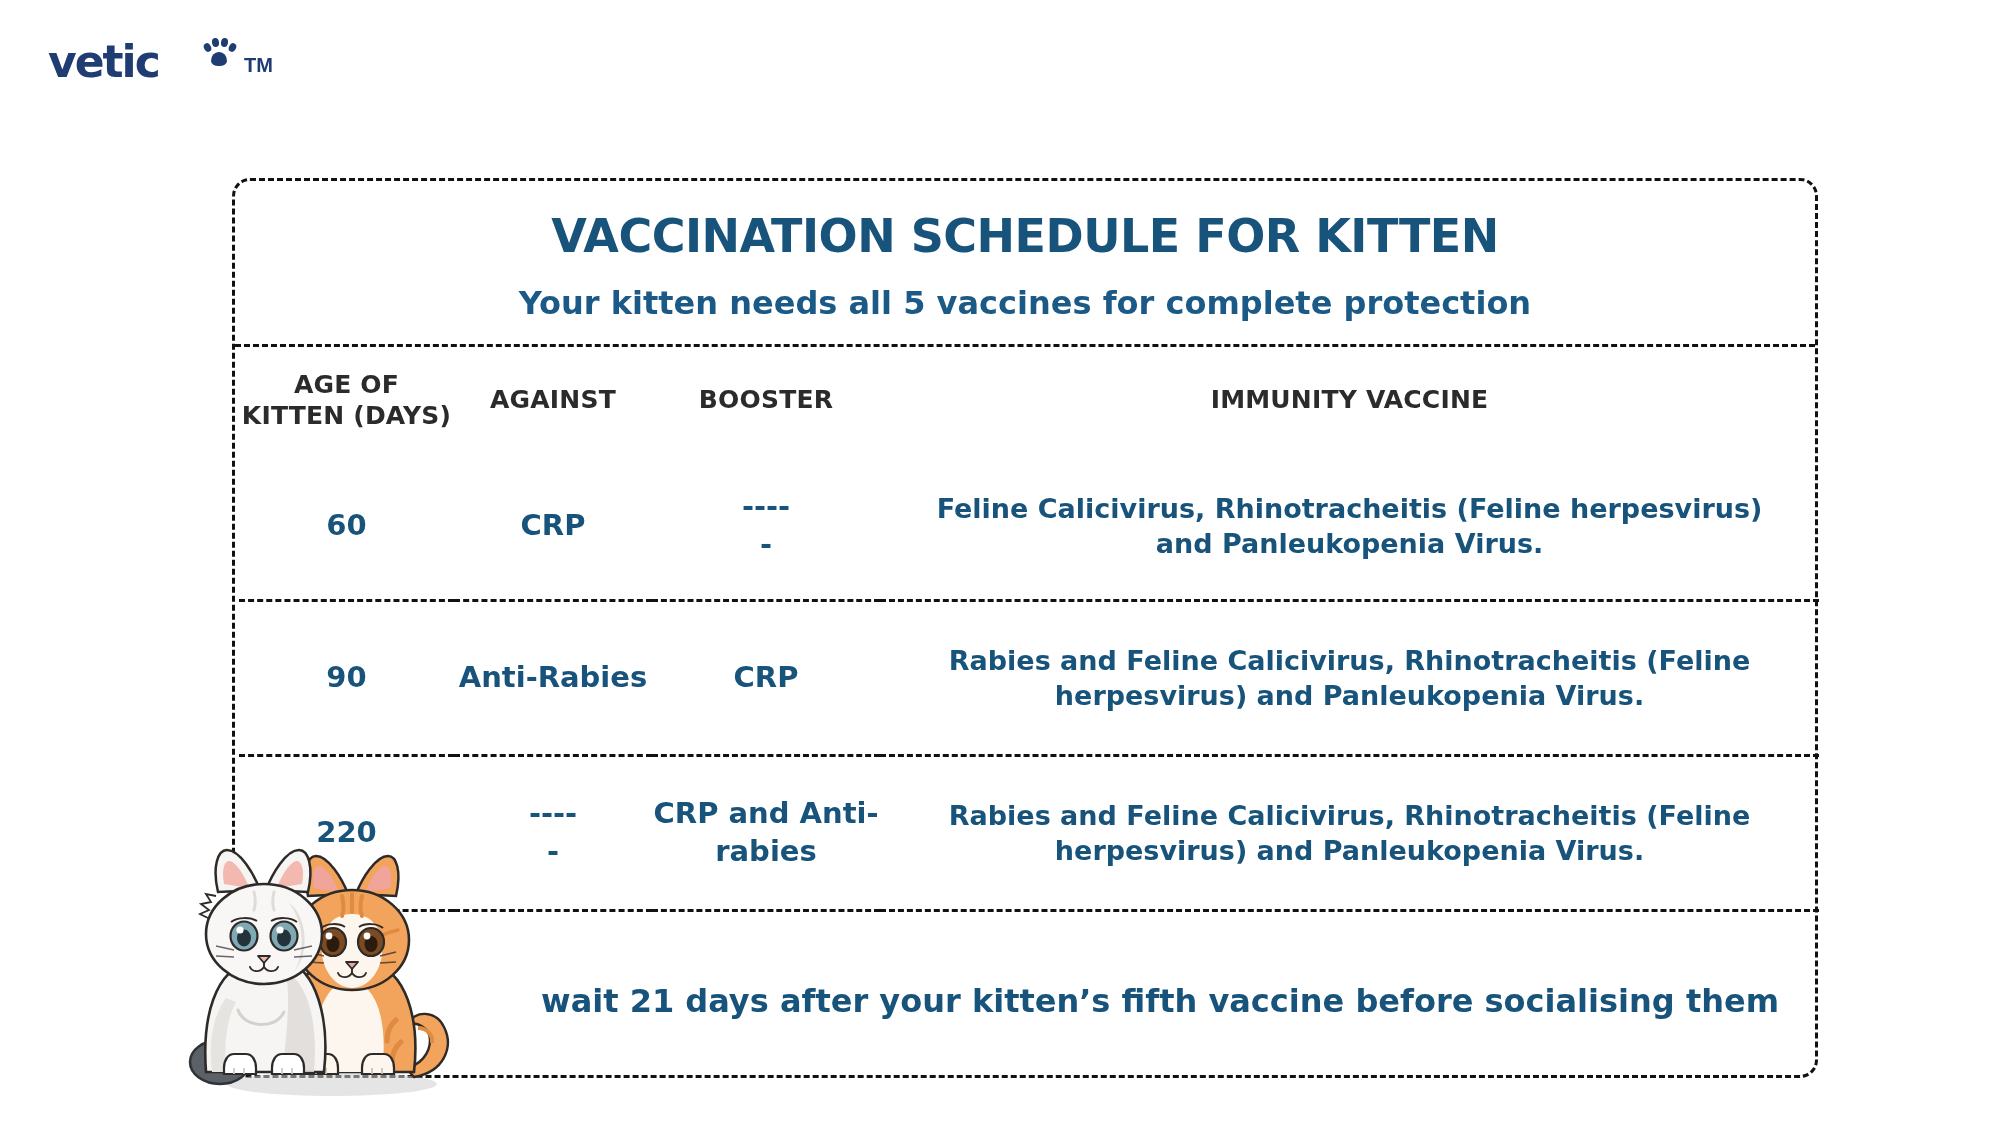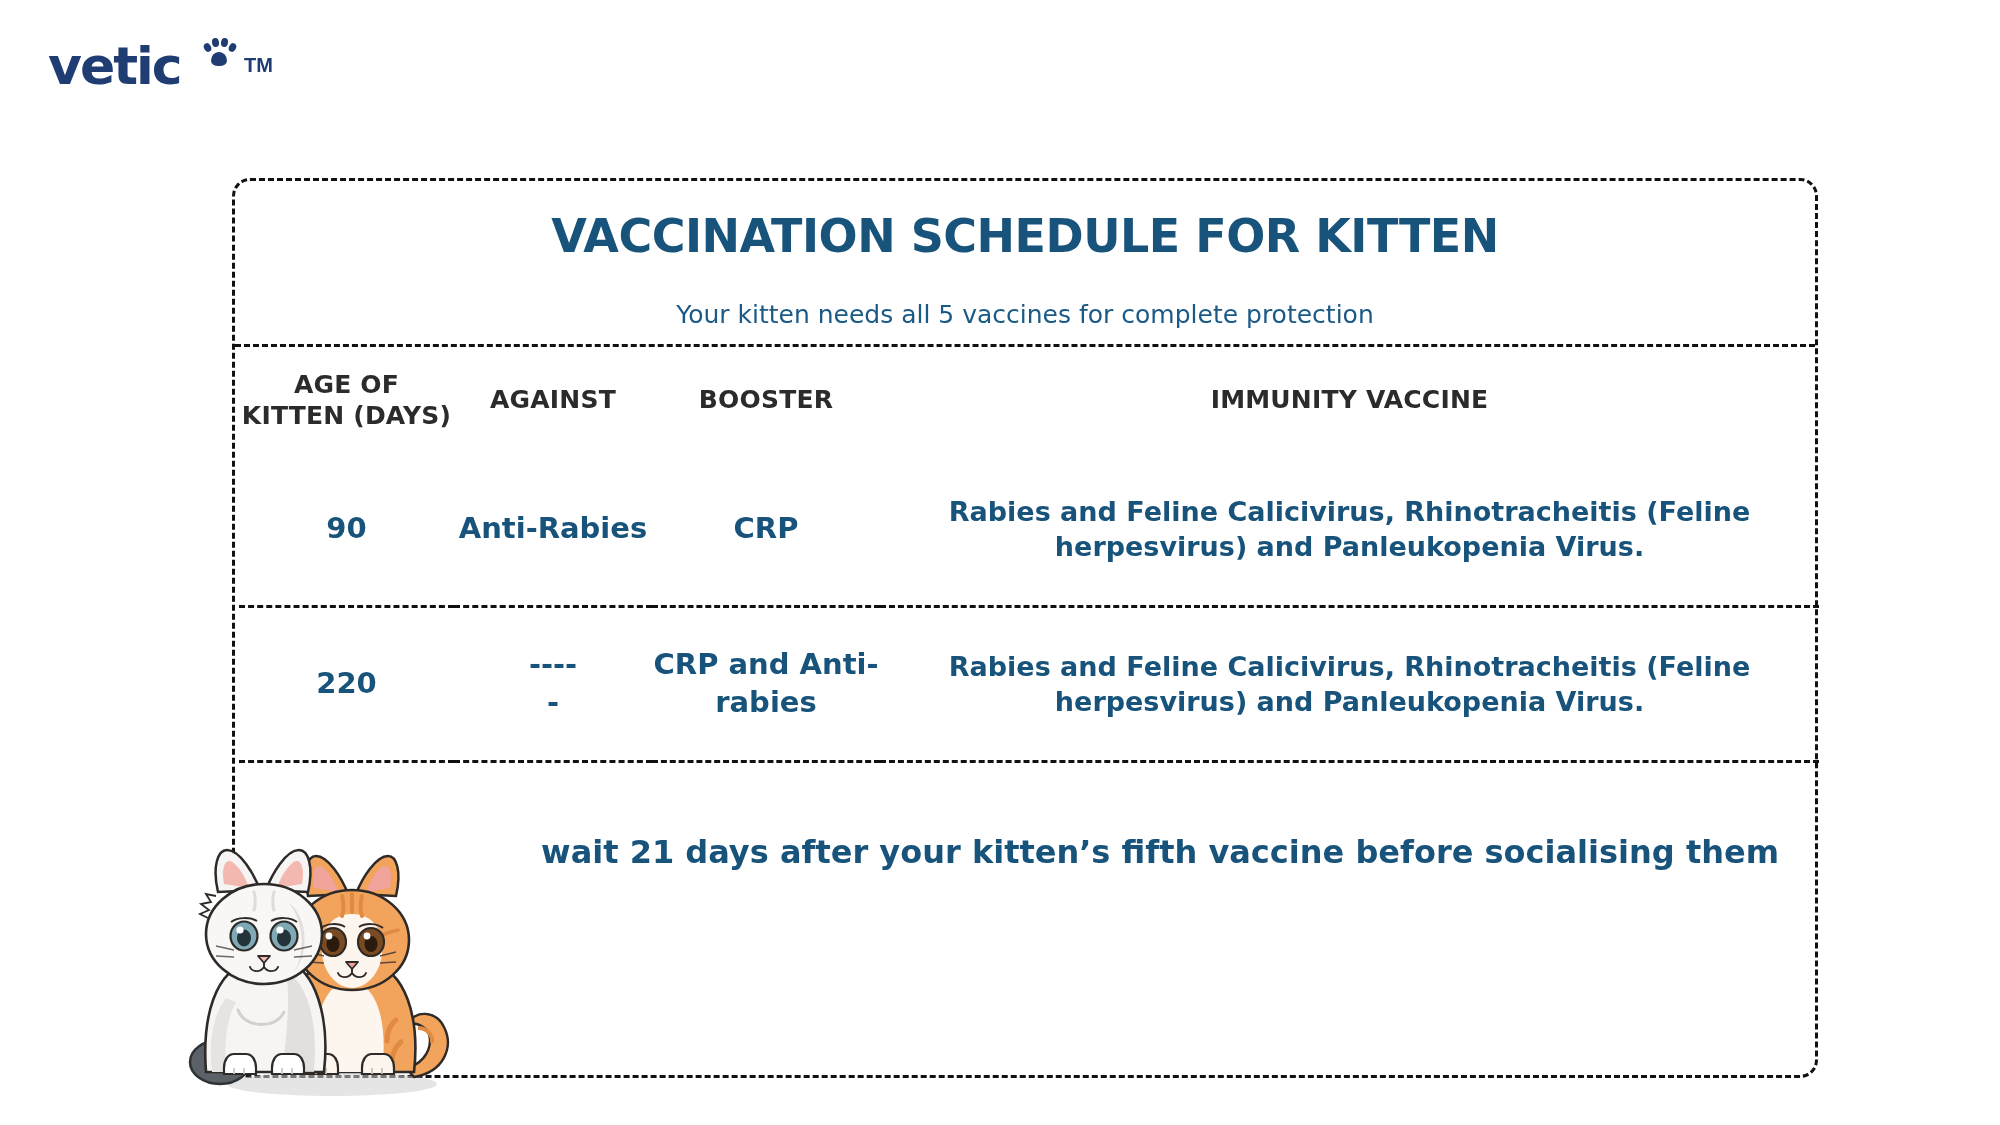--- a/index.html
+++ b/index.html
@@ -30,7 +30,7 @@
     top: 12px;
     font-family: "DejaVu Sans", sans-serif;
     font-weight: 700;
-    font-size: 52px;
+    font-size: 44px;
     letter-spacing: -2px;
     color: #1F3C73;
     line-height: 1;

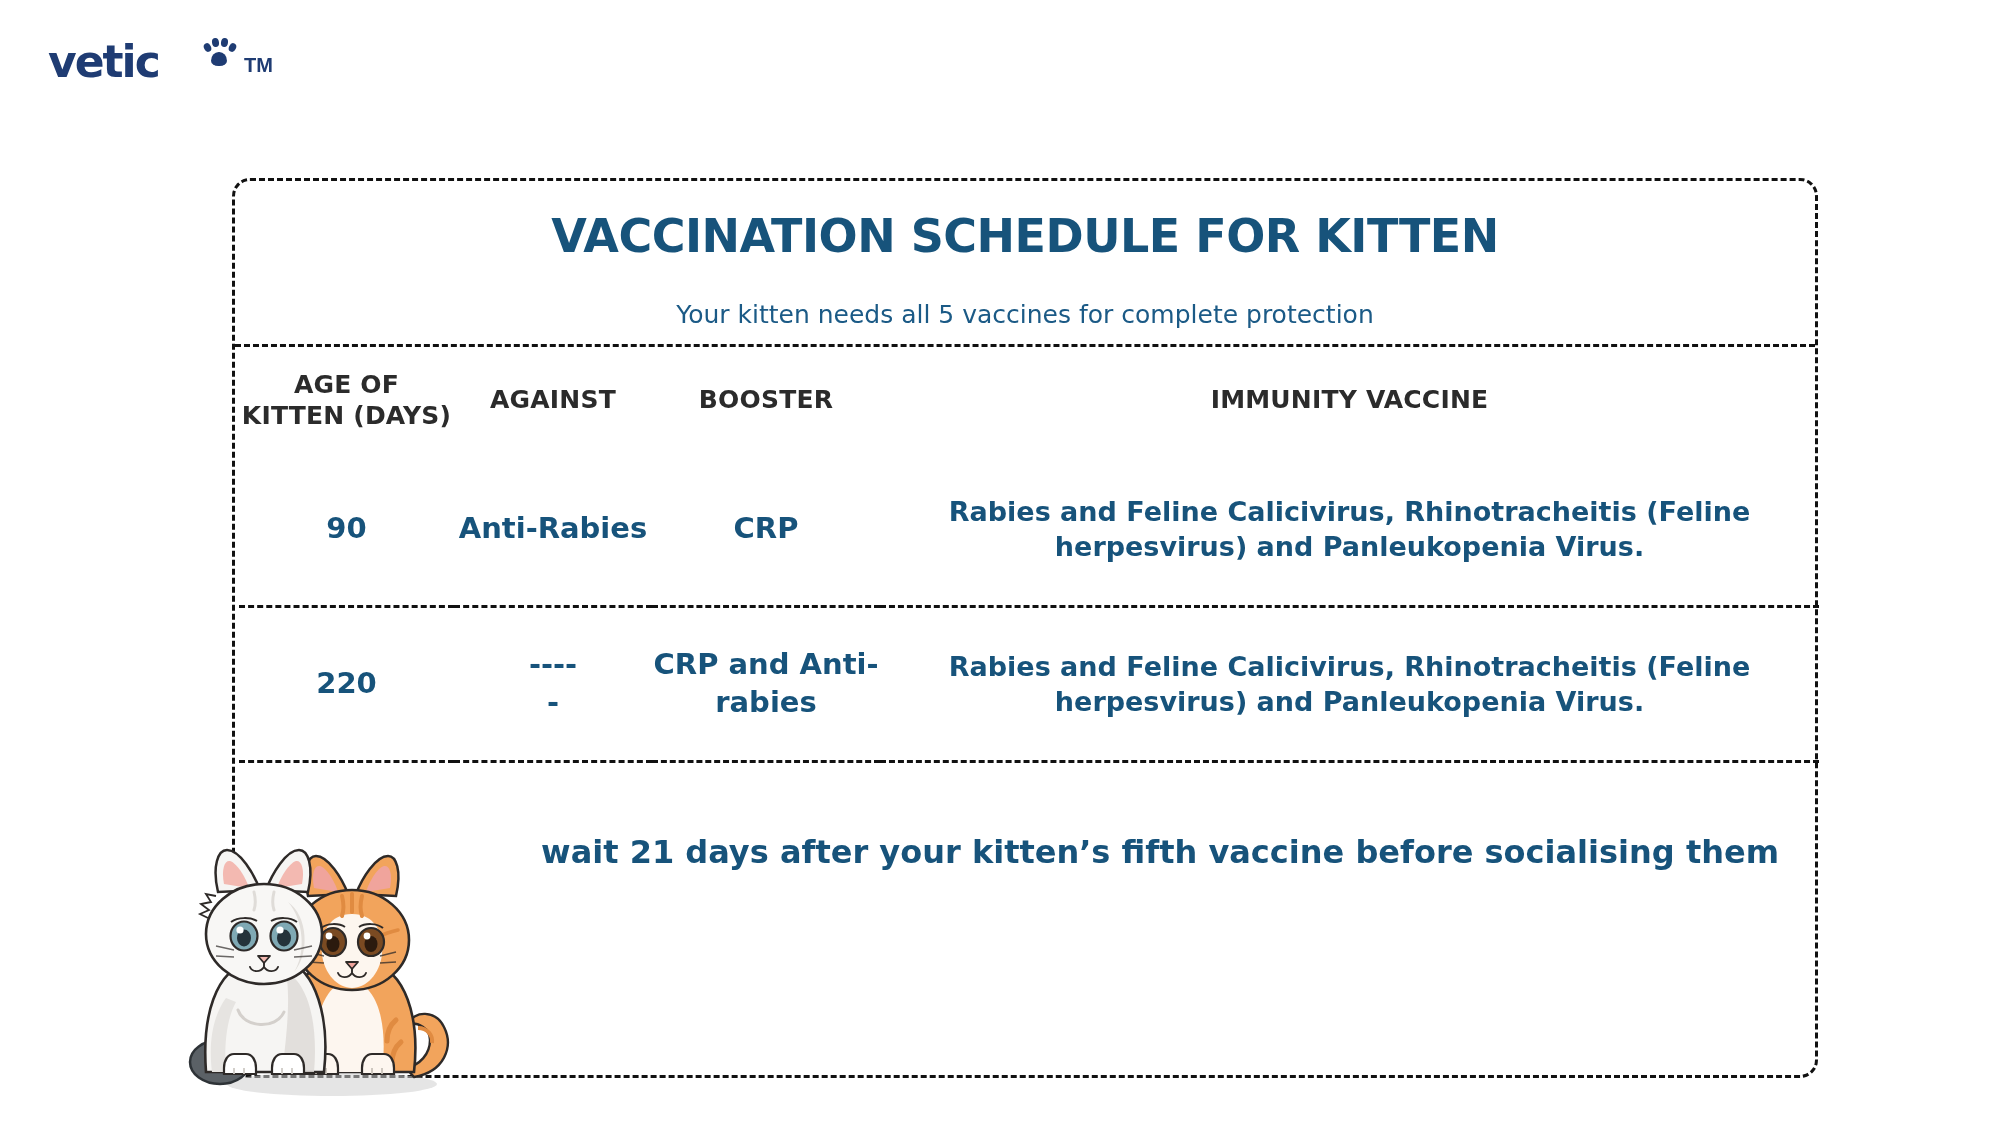--- a/index.html
+++ b/index.html
@@ -107,12 +107,12 @@
     line-height: 1.1;
   }
   .subtitle {
-    margin: 16px;
+    margin: 0;
     padding-top: 22px;
     text-align: center;
     font-family: "DejaVu Sans", sans-serif;
-    font-weight: 400;
-    font-size: 25px;
+    font-weight: 700;
+    font-size: 32px;
     color: #1B5A86;
     line-height: 1.2;
   }

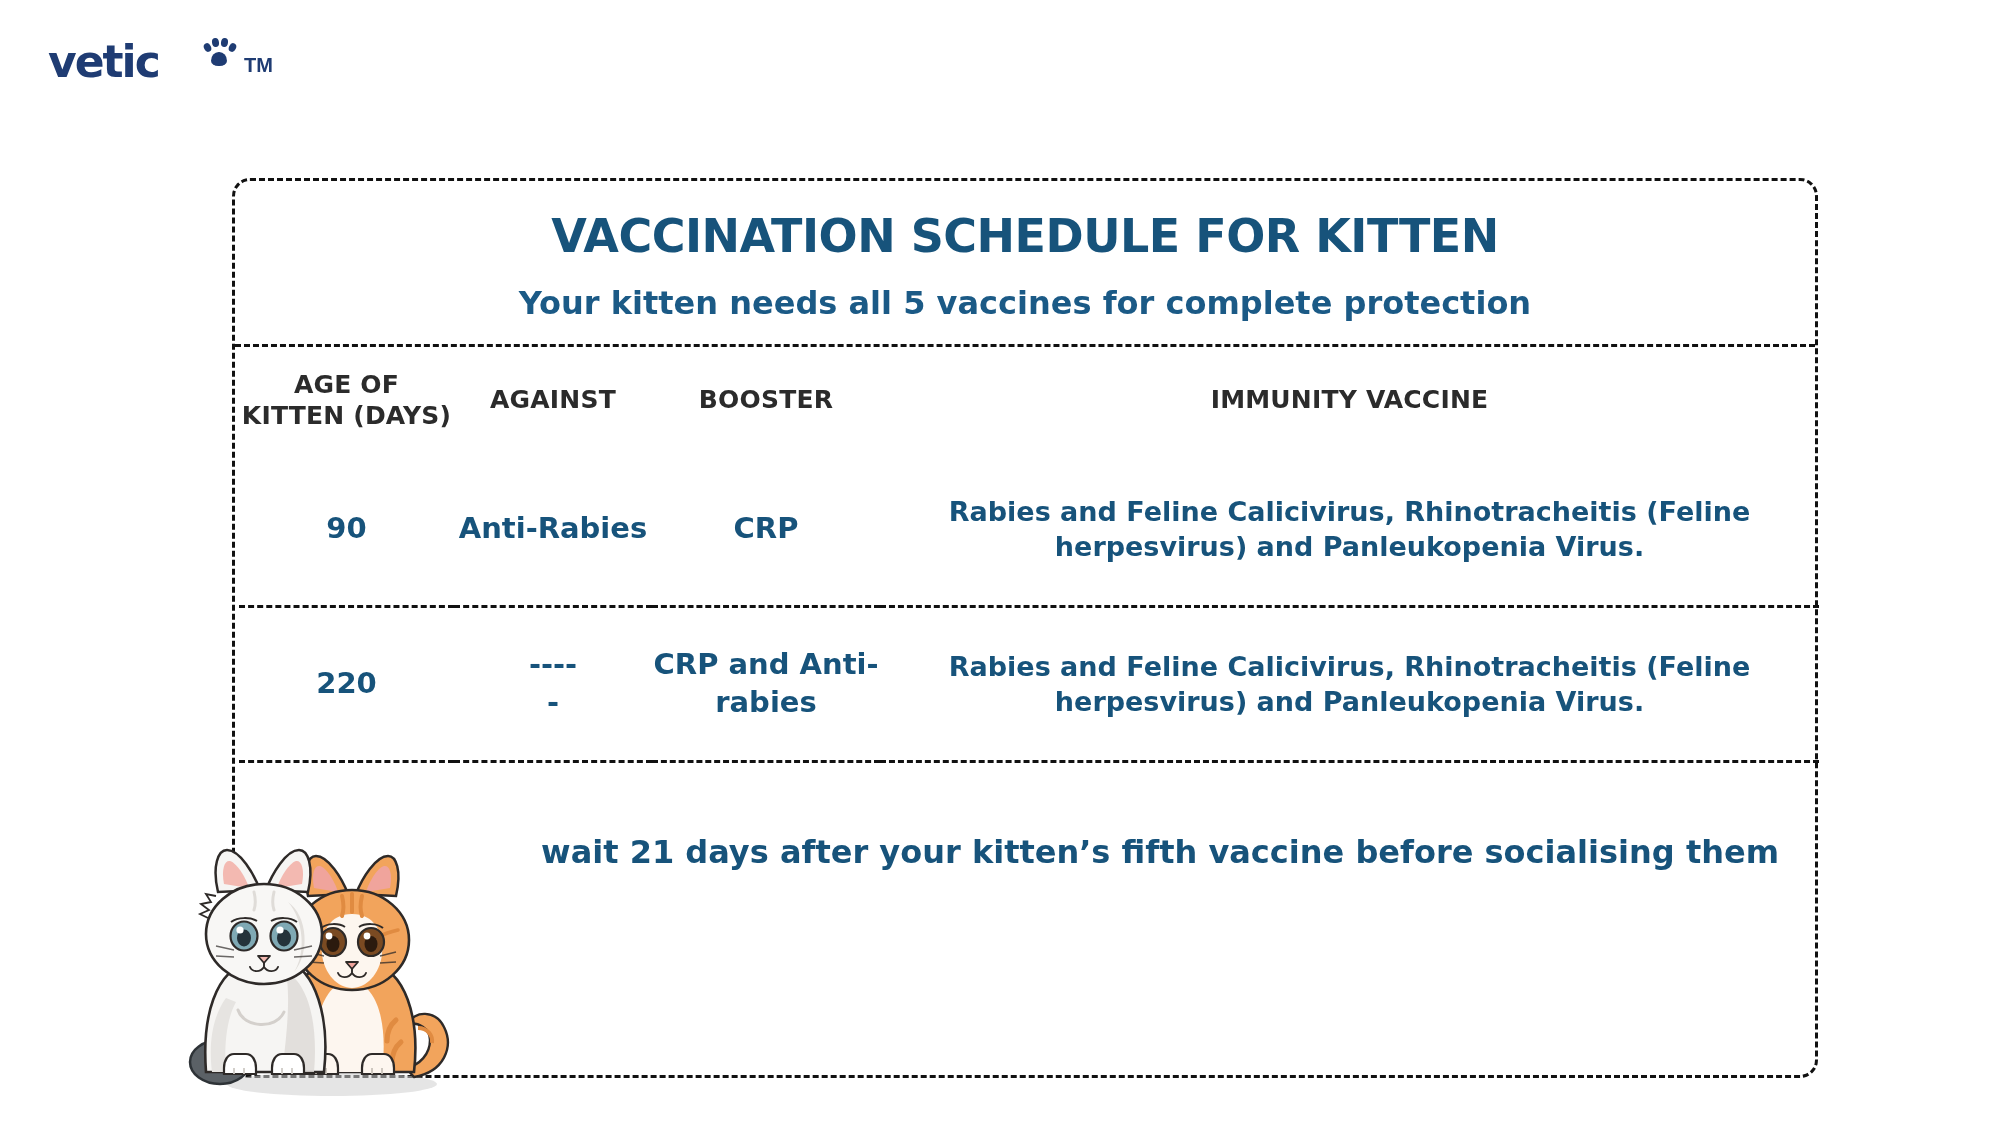--- a/index.html
+++ b/index.html
@@ -235,6 +235,14 @@
       </tr>
     </thead>
     <tbody>
+      <tr class="r1">
+        <td class="row-age">60</td>
+        <td class="row-vacc">CRP</td>
+        <td class="row-boost">
+          <div class="dash-cell">-----</div>
+        </td>
+        <td class="row-imm">Feline Calicivirus, Rhinotracheitis (Feline herpesvirus) and Panleukopenia Virus.</td>
+      </tr>
       <tr class="r2">
         <td class="row-age">90</td>
         <td class="row-vacc">Anti-Rabies</td>

